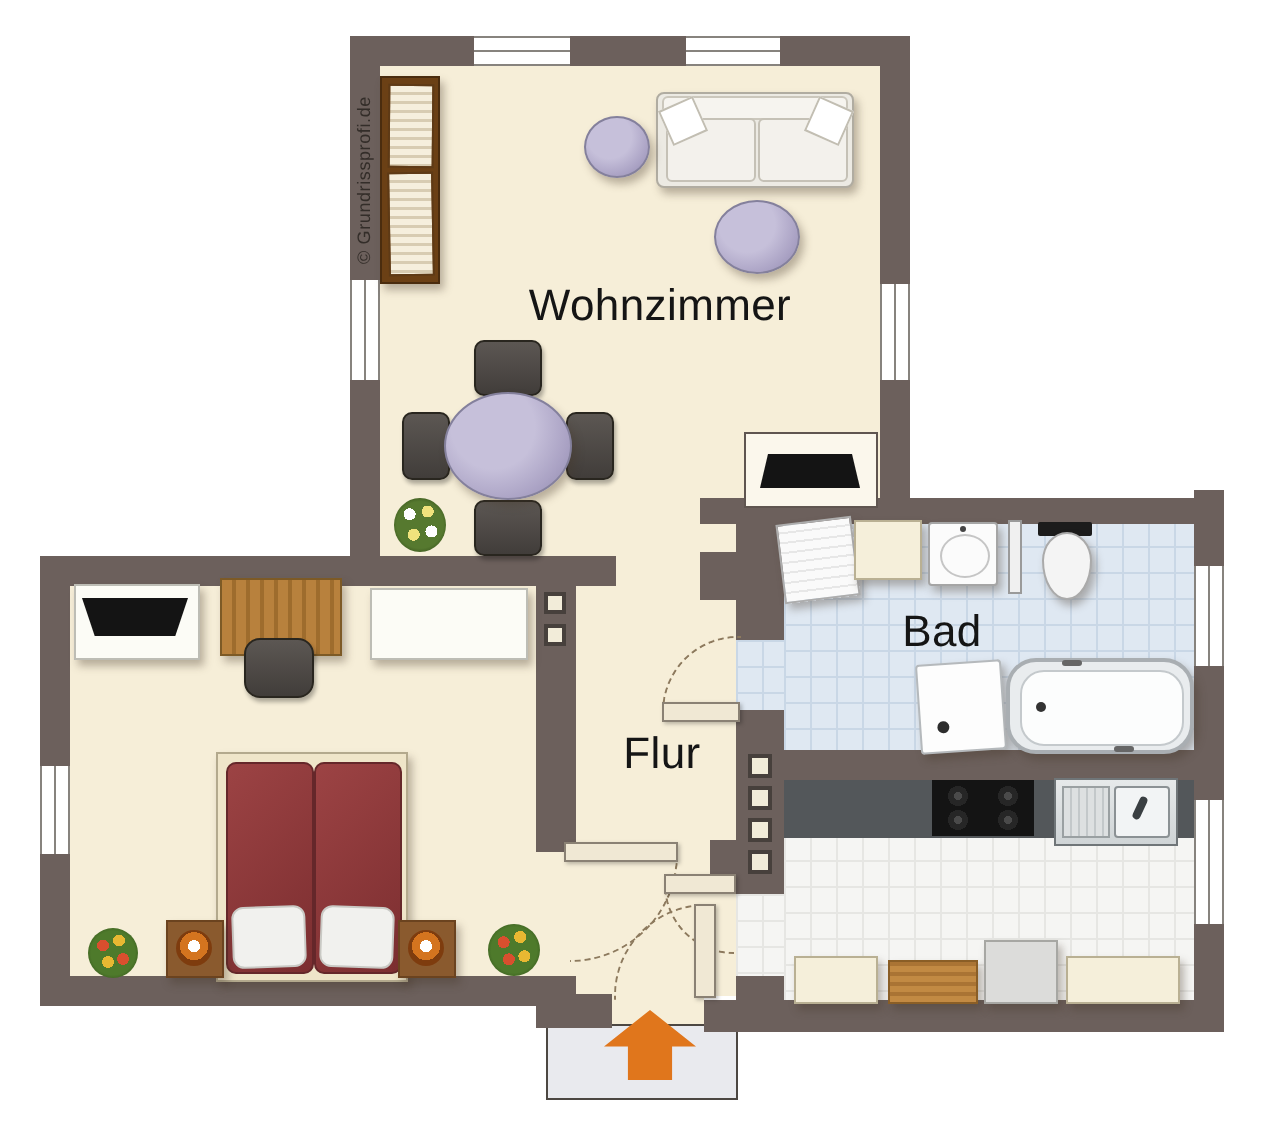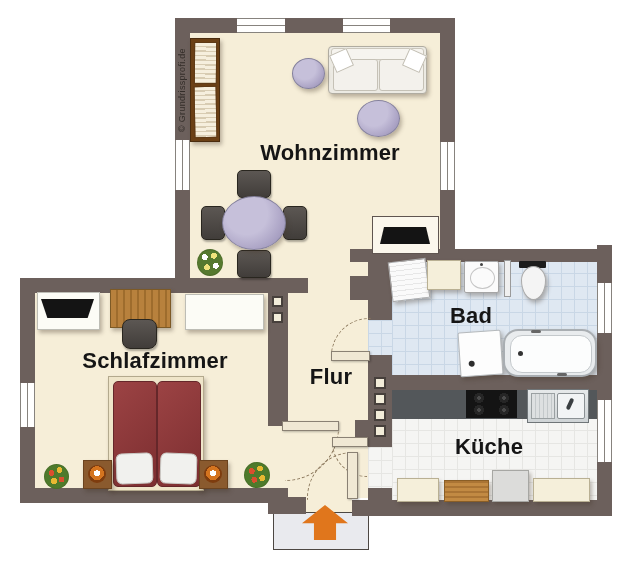--- a/index.html
+++ b/index.html
@@ -17,7 +17,7 @@
   .win-h{position:absolute;background:linear-gradient(to bottom,#87837e 0 1px,#fff 1px 7px,#87837e 7px 8px,#fff 8px 14px,#87837e 14px 15px);}
   .win-v{position:absolute;background:linear-gradient(to right,#87837e 0 1px,#fff 1px 7px,#87837e 7px 8px,#fff 8px 14px,#87837e 14px 15px);}
   .lbl{position:absolute;transform:translate(-50%,-50%);font-size:22px;color:#151515;
-       font-weight:700;letter-spacing:.2px;white-space:nowrap;}
+       font-weight:400;letter-spacing:.2px;white-space:nowrap;}
   .arc{position:absolute;border:1.6px dashed #8d7a5e;border-radius:50%;background:transparent;}
   .q-tl{clip-path:polygon(-2% -2%,52% -2%,52% 52%,-2% 52%);}
   .q-br{clip-path:polygon(50% 50%,102% 50%,102% 102%,50% 102%);}

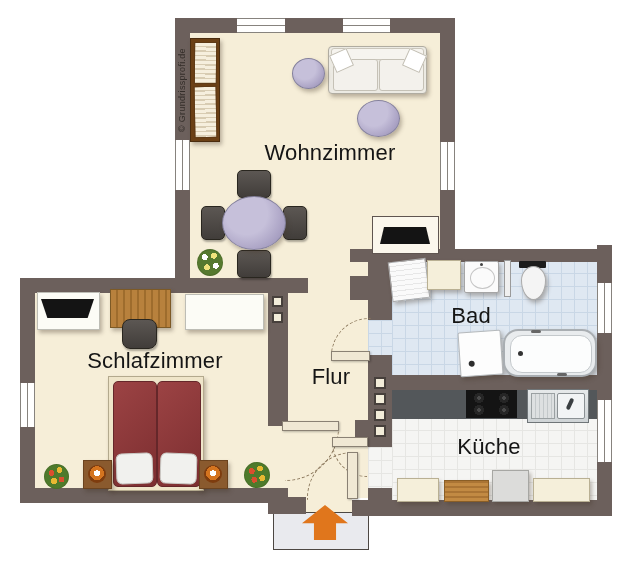--- a/index.html
+++ b/index.html
@@ -216,7 +216,6 @@
               filter:drop-shadow(0 0 1px #8c4a10);"></div>
 
   <div class="lbl" style="left:330px;top:153px;">Wohnzimmer</div>
-  <div class="lbl" style="left:155px;top:361px;">Schlafzimmer</div>
   <div class="lbl" style="left:331px;top:377px;">Flur</div>
   <div class="lbl" style="left:471px;top:316px;">Bad</div>
   <div class="lbl" style="left:489px;top:447px;">Küche</div>

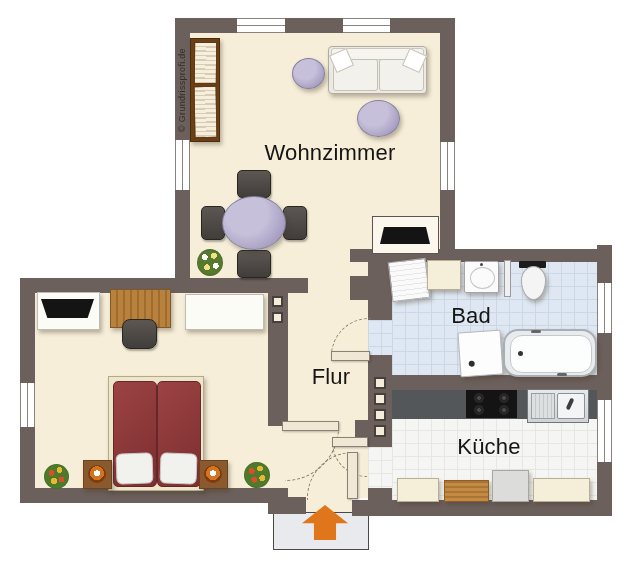--- a/index.html
+++ b/index.html
@@ -218,7 +218,6 @@
   <div class="lbl" style="left:330px;top:153px;">Wohnzimmer</div>
   <div class="lbl" style="left:331px;top:377px;">Flur</div>
   <div class="lbl" style="left:471px;top:316px;">Bad</div>
-  <div class="lbl" style="left:489px;top:447px;">Küche</div>
 
   <div class="watermark" style="left:182px;top:90px;">© Grundrissprofi.de</div>
 

